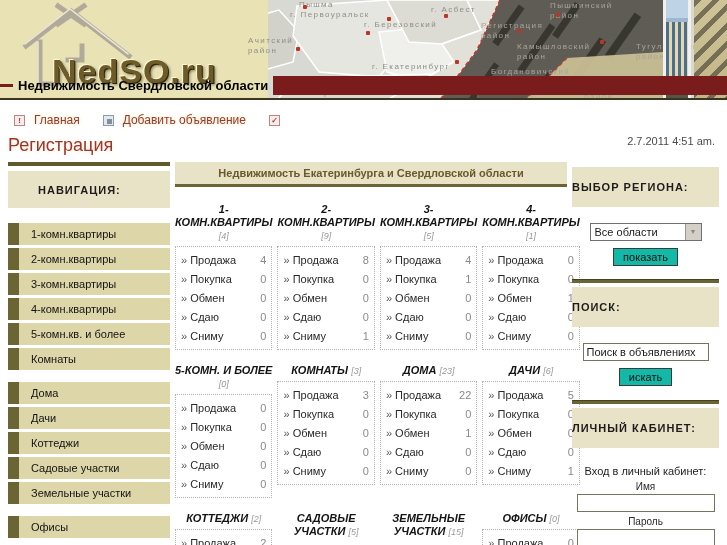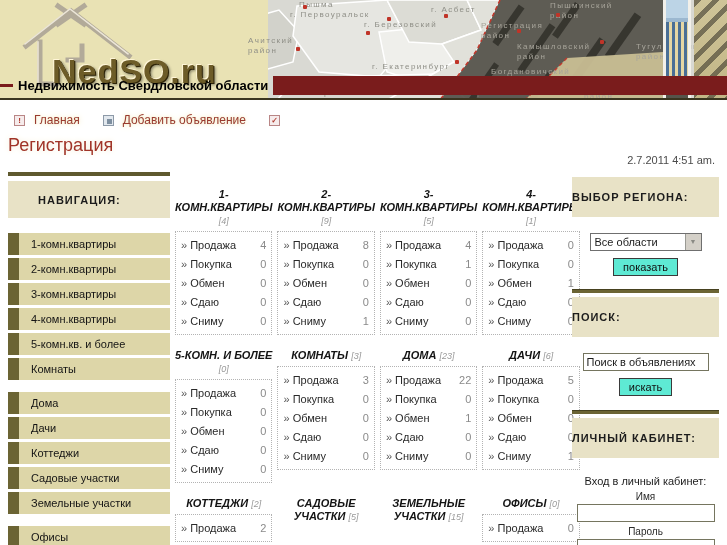--- a/index.html
+++ b/index.html
@@ -48,7 +48,7 @@
   .nav-line2 { display:flex; justify-content:space-between; align-items:flex-start; margin-top:8px; padding-left:-6px; }
   .reg-link { font-size:18px; color:#a03428; text-decoration:none; cursor:pointer; margin-left:-6px;
               text-shadow:0 0 6px #f3ead0; }
-  .datetime { font-size:11px; color:#4b4b4b; padding-right:4px;margin-top:19px; }
+  .datetime { font-size:11px; color:#4b4b4b; padding-right:4px; }
 
   
   .layout { display:flex; padding:0 8px; margin-top:6px; }

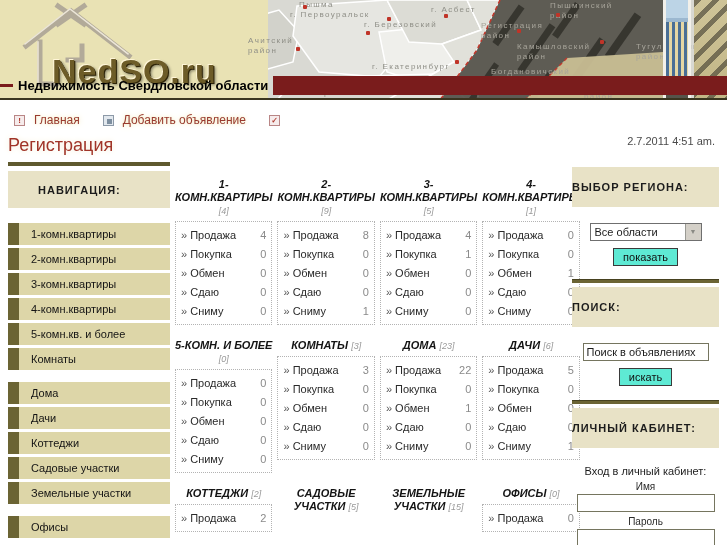--- a/index.html
+++ b/index.html
@@ -227,6 +227,7 @@
   </div>
 
   <div class="col-center">
+    <div class="main-title">Недвижимость Екатеринбурга и Свердловской области</div>
     <div class="cats">
 
       <div class="cat">

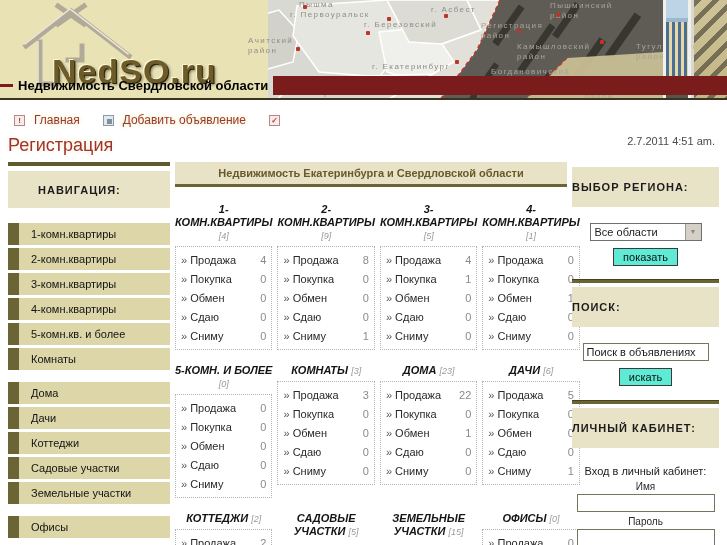--- a/index.html
+++ b/index.html
@@ -89,7 +89,7 @@
                background:#fff; margin-top:16px; font-size:11px; color:#1a1a1a; padding-left:4px; cursor:pointer; }
   .sel-btn { margin-left:auto; width:16px; height:16px; background:#d4d0c8; color:#8a8a84;
              border-left:1px solid #9a9a94; font-size:7px; line-height:16px; text-align:center; }
-  .btn { margin-top:7px; background:#5eead4; border:1px solid #3a3a3a; font-size:11px; color:#111;
+  .btn { margin-top:7px; background:#14b8a6; border:1px solid #3a3a3a; font-size:11px; color:#111;
          padding:2px 9px; cursor:pointer; font-family:"Liberation Sans",sans-serif; }
   .tinput { border:1px solid #75755f; height:18px; font-size:11px; color:#1a1a1a; padding:1px 3px;
             font-family:"Liberation Sans",sans-serif; background:#fff; }

